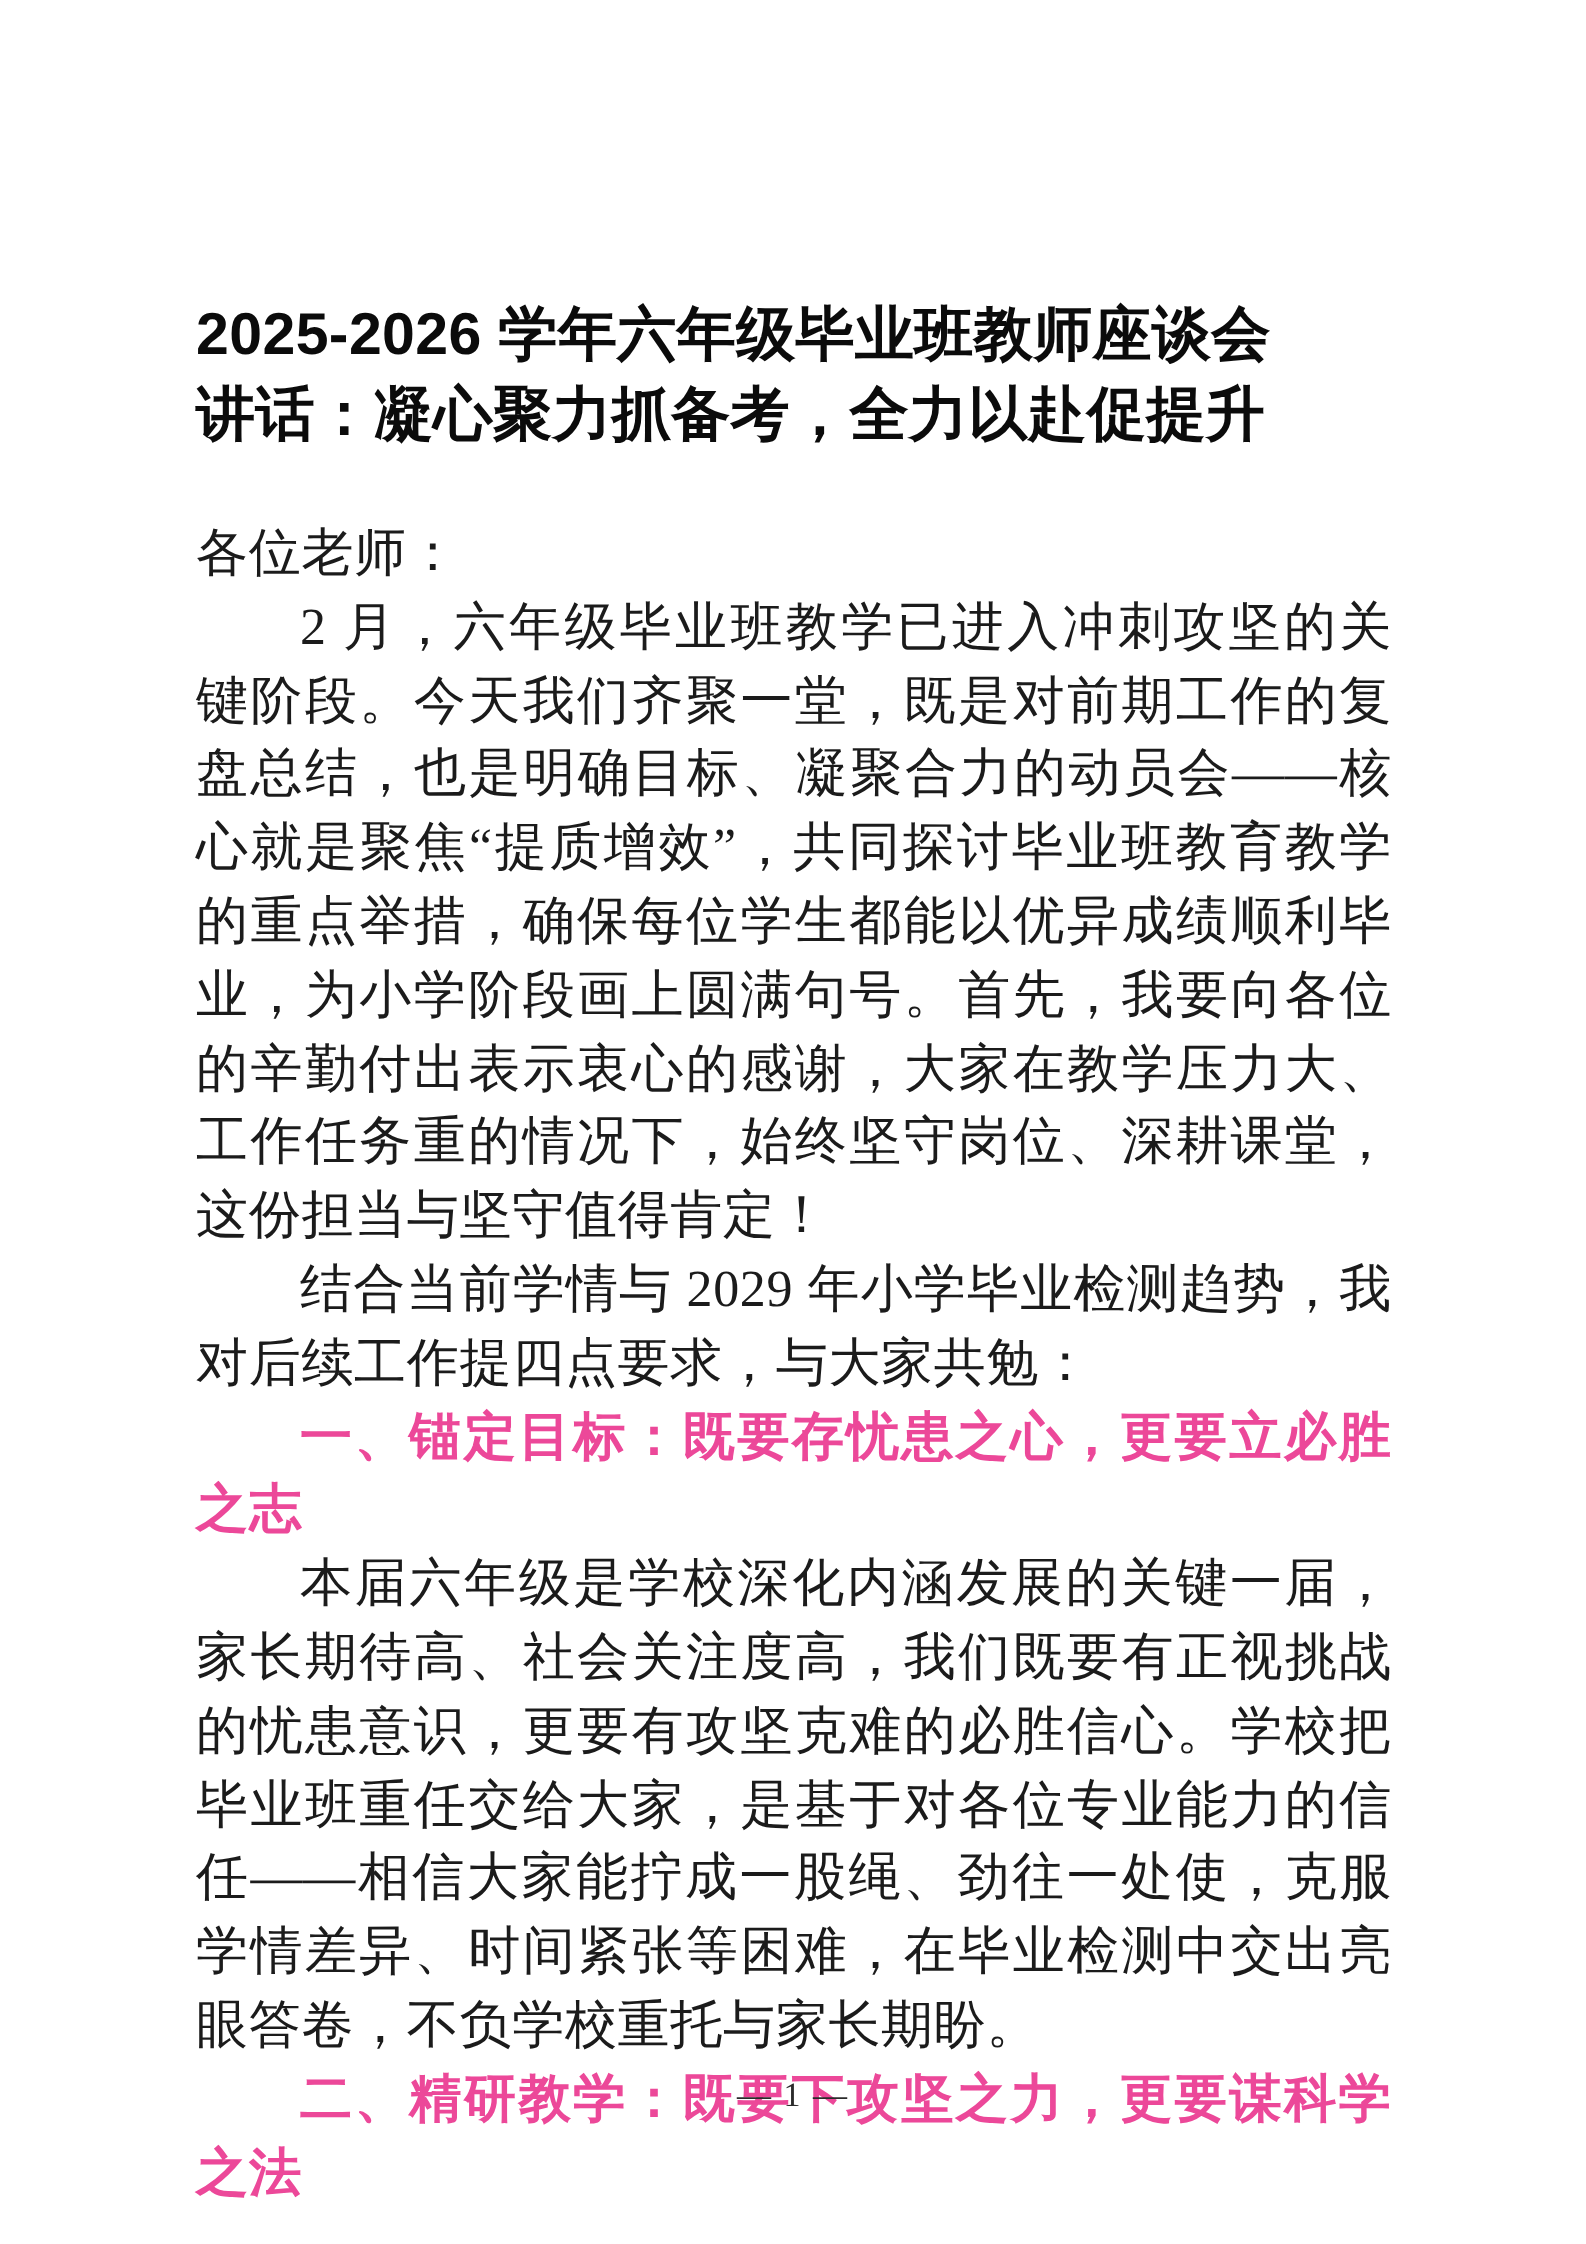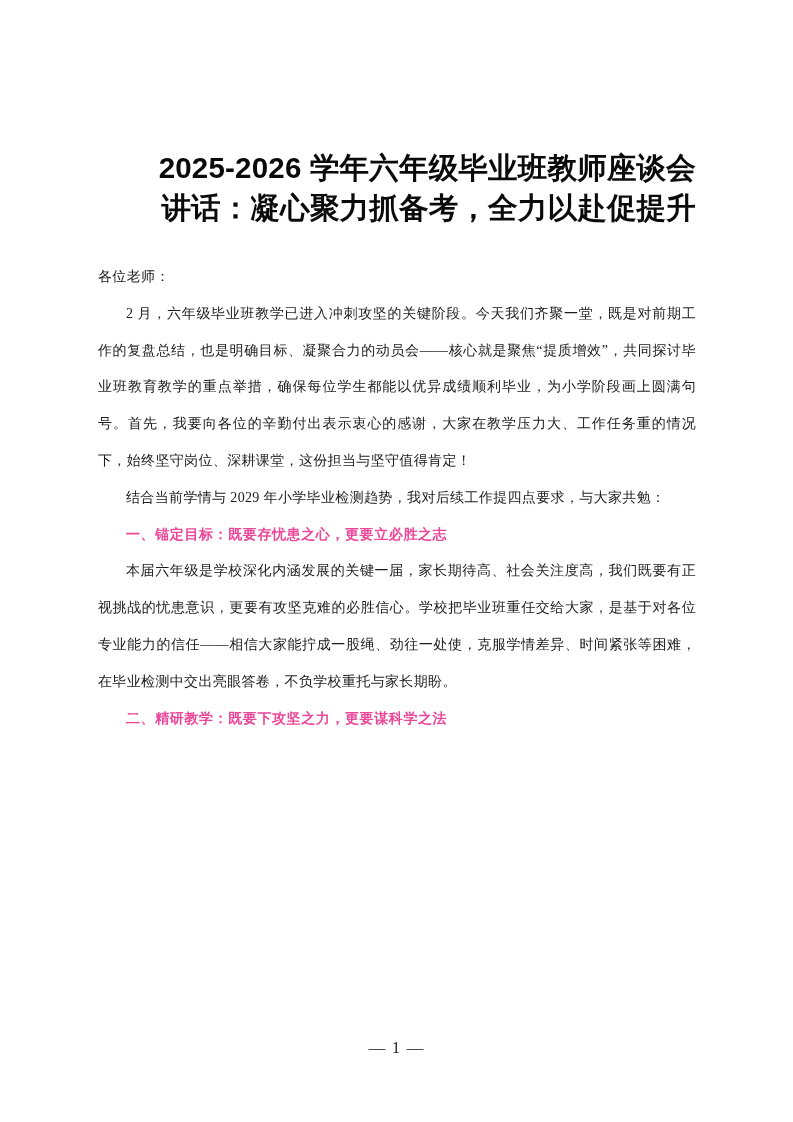--- a/index.html
+++ b/index.html
@@ -41,7 +41,7 @@
     font-size: 29.5px;
     line-height: 40px;
     letter-spacing: 0.2px;
-    text-align: right;
+    text-align: left;
     color: #0b0b0b;
     white-space: pre-wrap;
   }

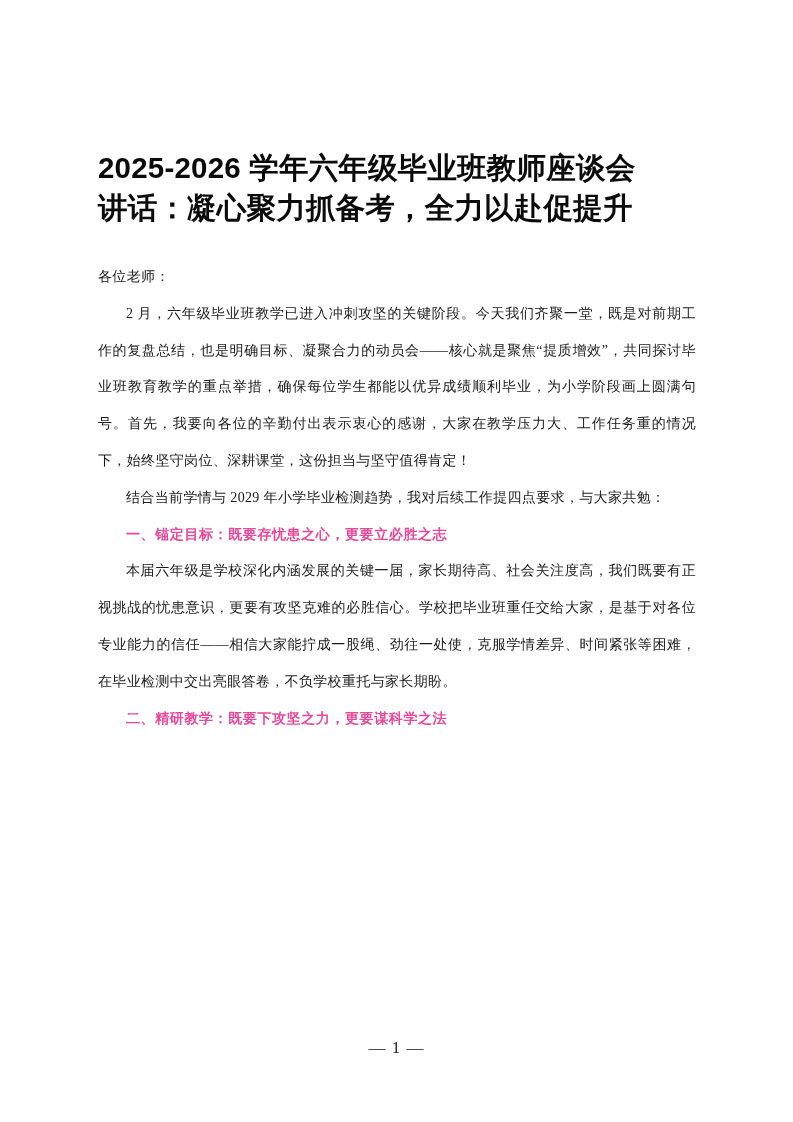--- a/index.html
+++ b/index.html
@@ -54,7 +54,7 @@
   p.para {
     margin: 0;
     font-family: "Liberation Serif", "DejaVu Serif", serif;
-    font-size: 14px;
+    font-size: 26px;
     line-height: 36.8px;
     color: #1b1b1b;
     text-align: justify;

